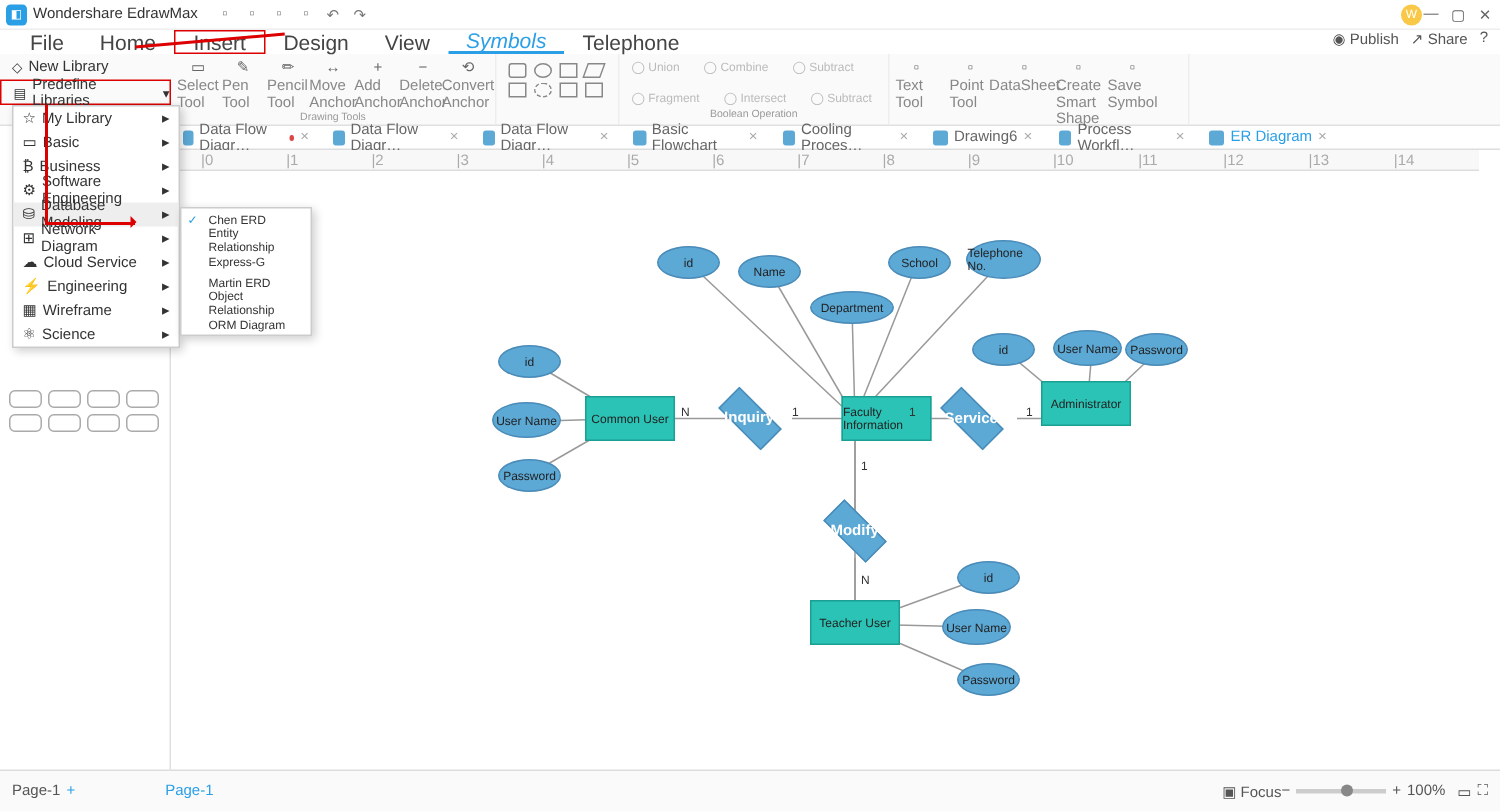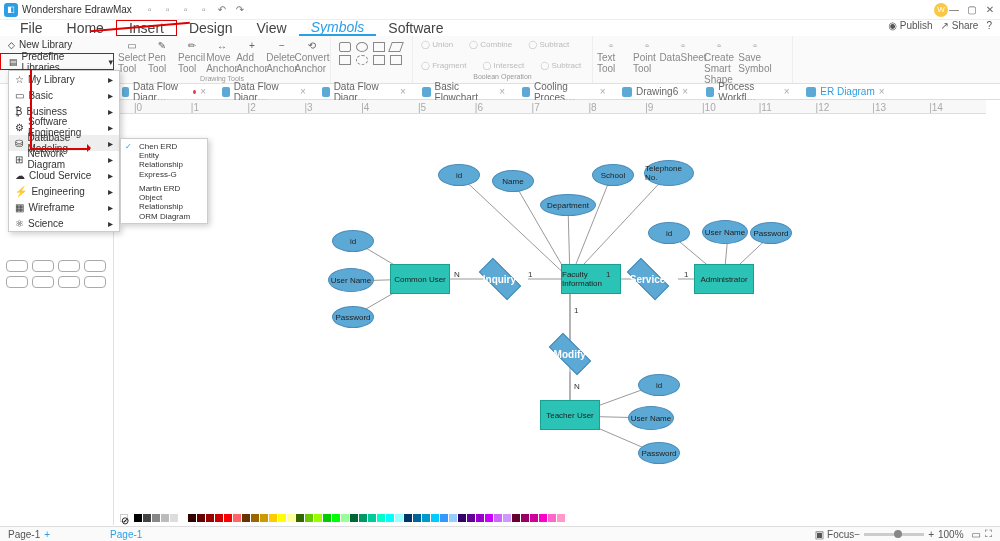--- a/index.html
+++ b/index.html
@@ -102,7 +102,7 @@
   <div>Design</div>
   <div>View</div>
   <div class="active">Symbols</div>
-  <div>Software</div>
+  <div>Telephone</div>
 </div>
 <div class="topright">
   <span>◉ <span>Publish</span></span>

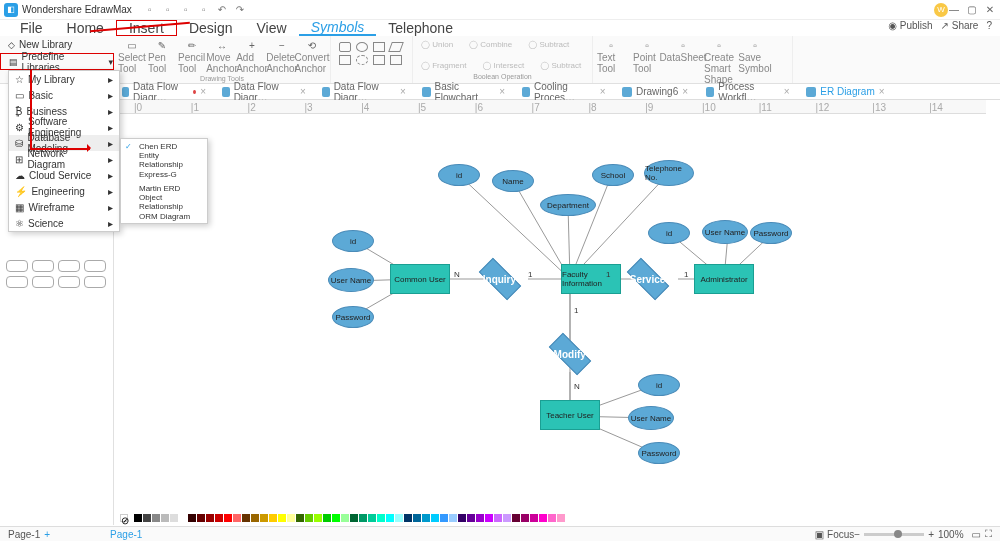--- a/index.html
+++ b/index.html
@@ -369,7 +369,7 @@
 
   <div class="el ent entmain" style="left:262px;top:150px">Common User</div>
   <div class="el ent entmain" style="left:433px;top:150px">Faculty Information</div>
-  <div class="el ent entmain" style="left:566px;top:150px">Administrator</div>
+  <div class="el ent entmain" style="left:566px;top:140px">Administrator</div>
   <div class="el ent entmain" style="left:412px;top:286px">Teacher User</div>
 
   <div class="el rel" style="left:352px;top:155px">

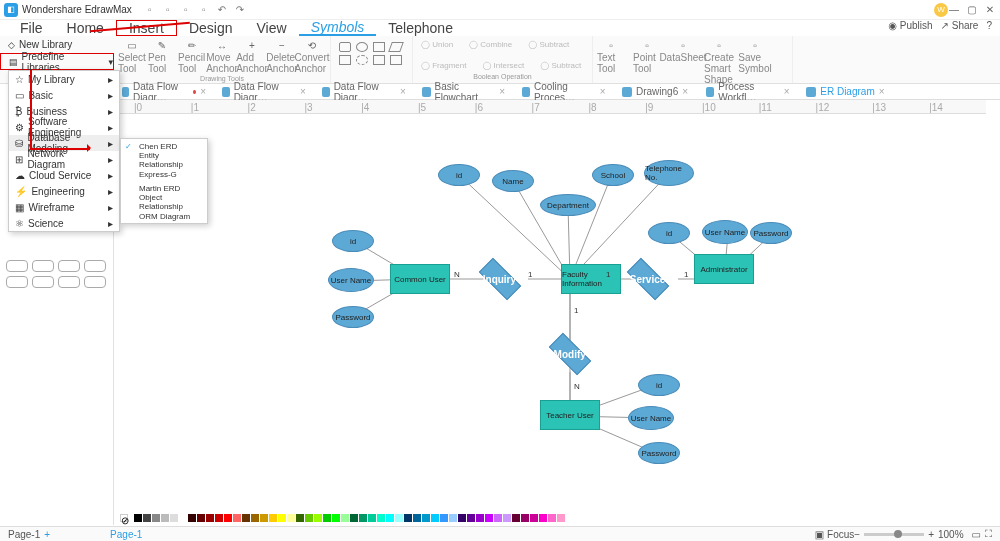--- a/index.html
+++ b/index.html
@@ -60,7 +60,7 @@
 .card { position:absolute; font-size:8px; color:#333; }
 .colorbar { position:absolute; left:114px; bottom:16px; right:14px; height:14px; display:flex; align-items:center; gap:1px; padding:0 6px; }
 .colorbar span { width:8px; height:8px; }
-.statusbar { position:absolute; left:0; bottom:0; right:0; height:15px; border-top:1px solid #ddd; display:flex; align-items:center; padding:0 8px; font-size:9px; color:#555; background:#fafafa; }
+.statusbar { position:absolute; left:0; bottom:0; right:0; height:28px; border-top:1px solid #ddd; display:flex; align-items:center; padding:0 8px; font-size:9px; color:#555; background:#fafafa; }
 .statusbar .spacer { flex:1; }
 .statusbar .zoom { display:flex; align-items:center; gap:4px; }
 .statusbar .slider { width:60px; height:3px; background:#ccc; position:relative; }

